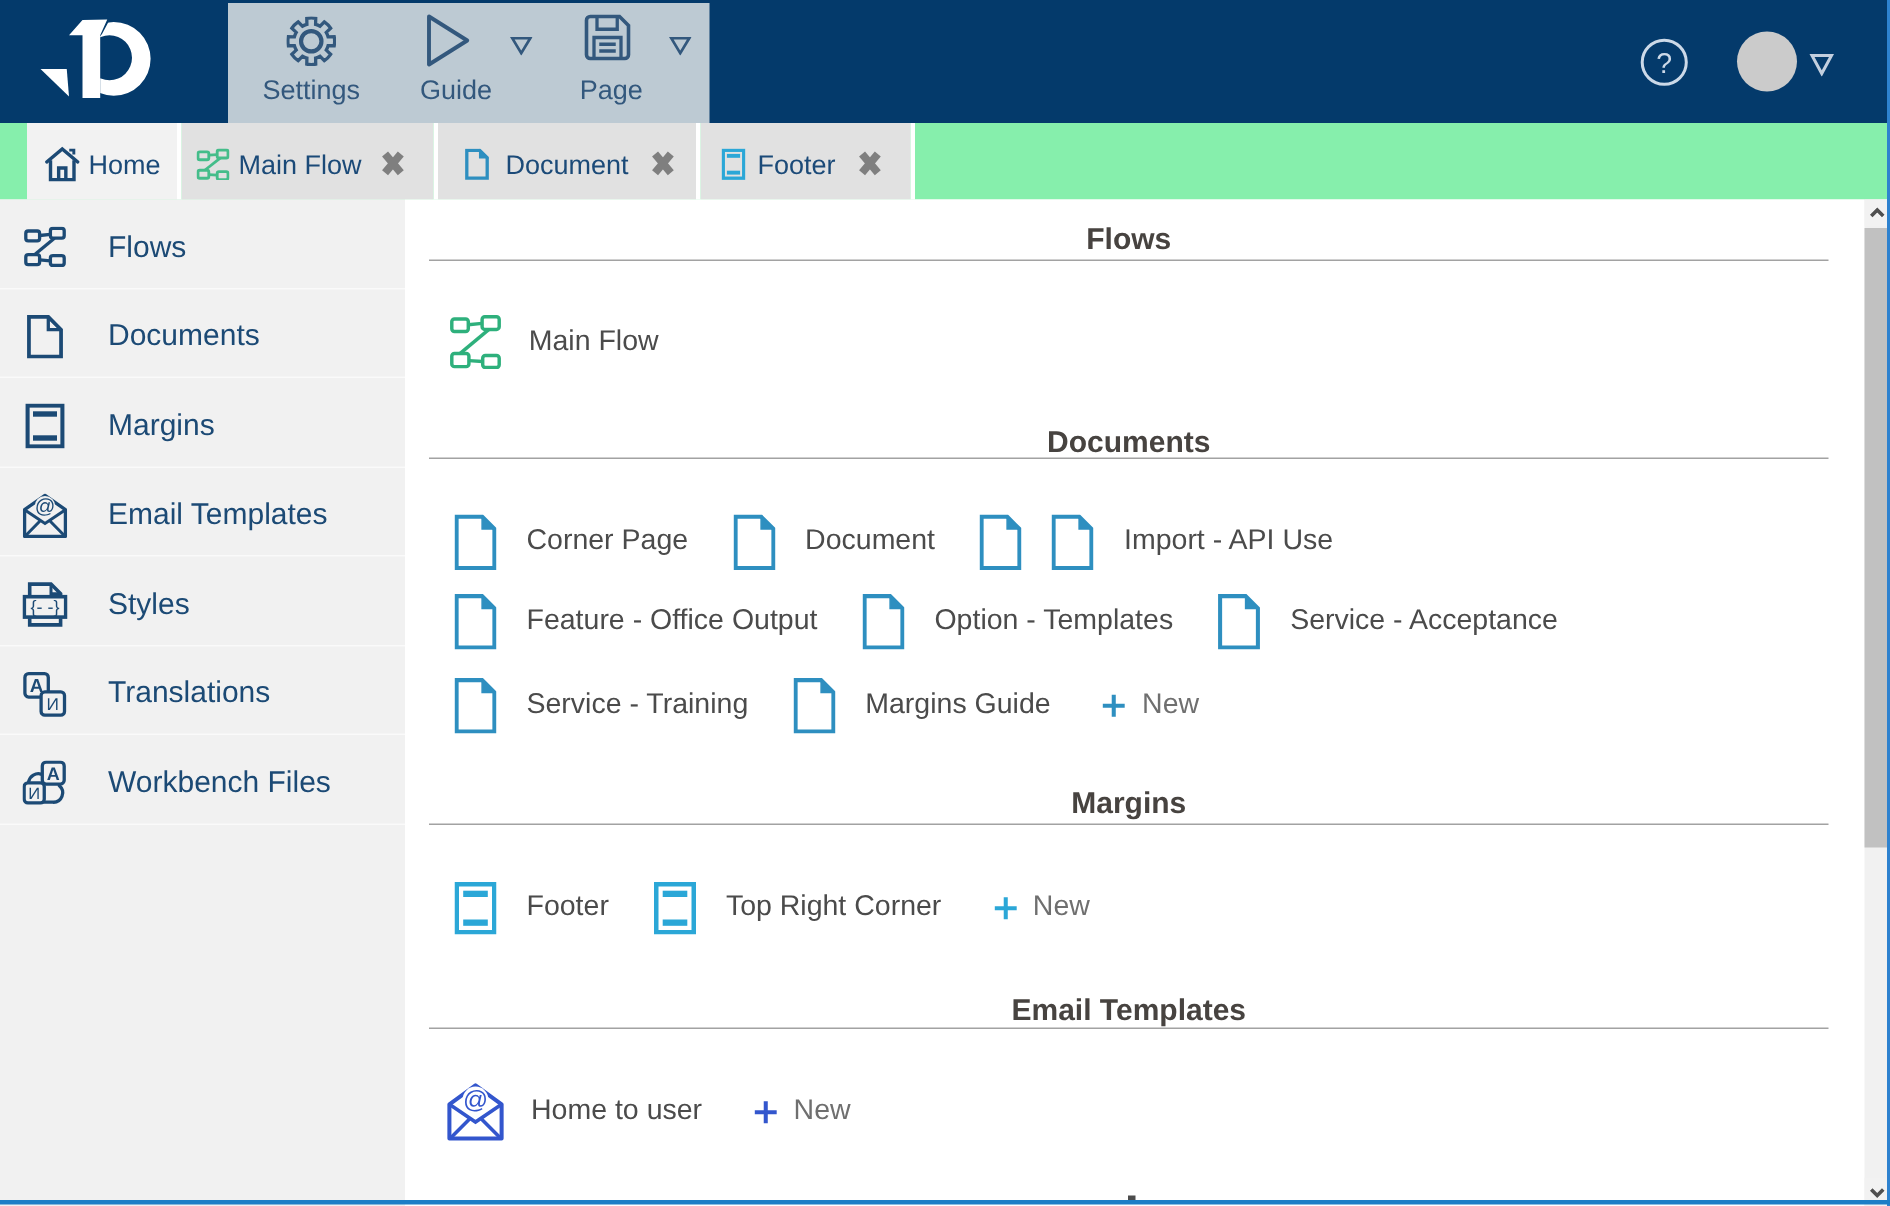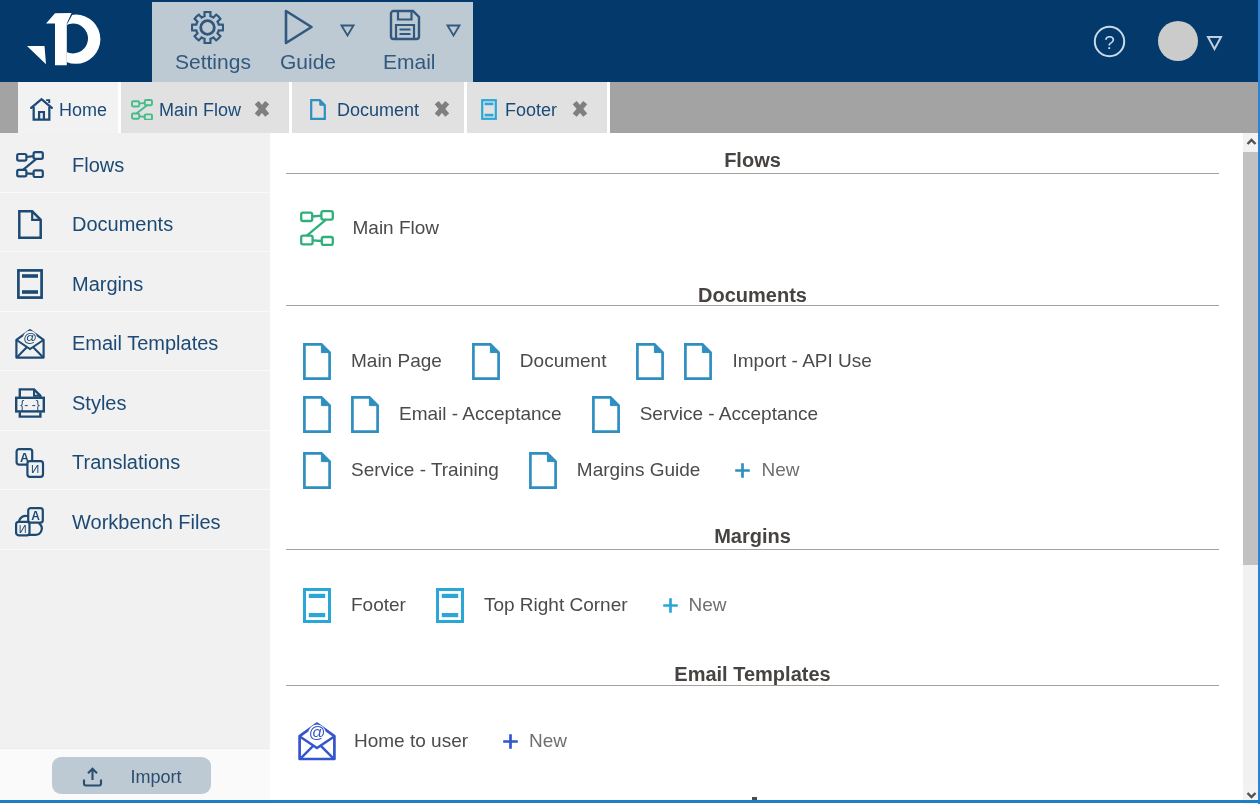--- a/index.html
+++ b/index.html
@@ -9,7 +9,7 @@
 #topbar { position:absolute; left:0; top:0; width:1260px; height:82px; background:#043a6b; }
 #toolbar { position:absolute; left:152px; top:2px; width:321px; height:80px; background:#bdcad3; }
 .tbtn { position:absolute; top:0; height:80px; text-align:center; color:#33587d; }
-.tbtn .lbl { position:absolute; left:0; right:0; top:48px; font-size:21px; color:#33587d; }
+.tbtn .lbl { position:absolute; left:0; right:0; top:48px; font-size:18px; color:#33587d; }
 
 #tabbar { position:absolute; left:0; top:82px; width:1260px; height:51px; background:#a3a3a3; }
 .tab { position:absolute; top:0; height:51px; display:flex; align-items:center; background:#e1e1e1; }

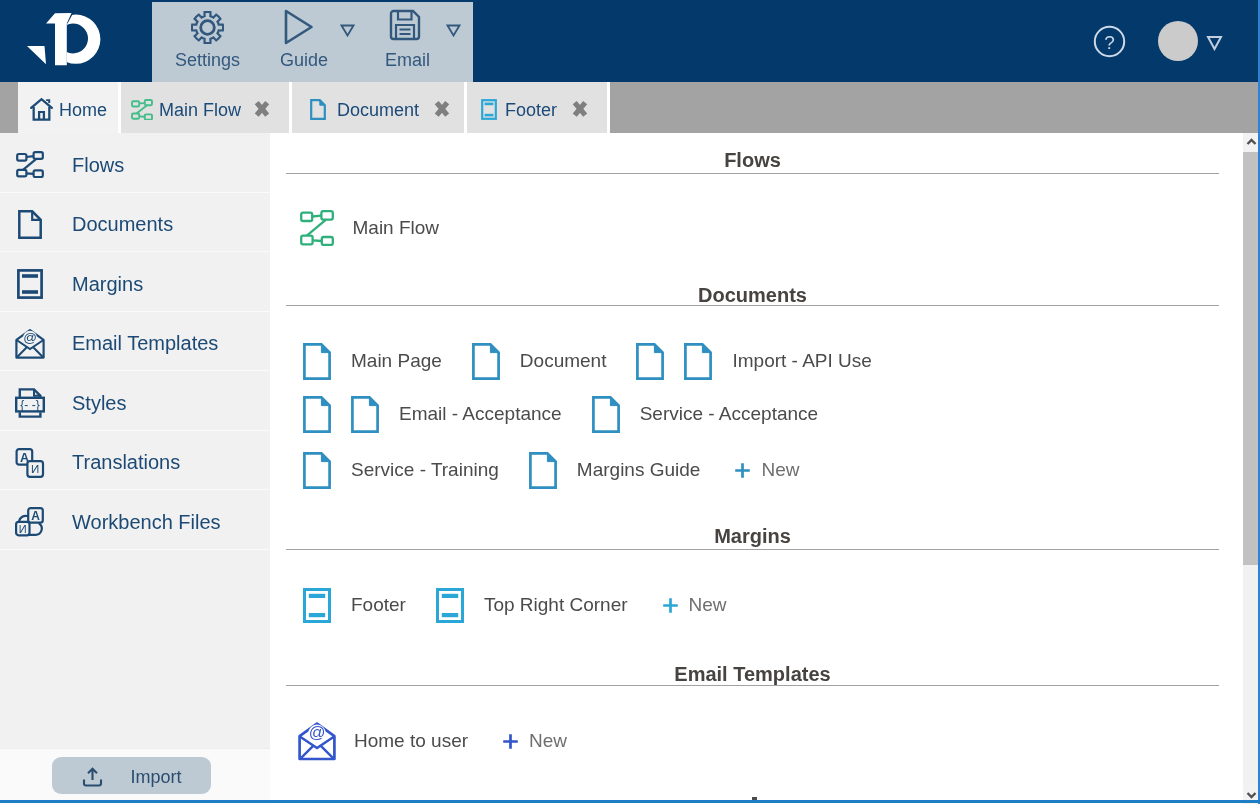--- a/index.html
+++ b/index.html
@@ -90,7 +90,7 @@
       <path d="M9,2.5 V10.5 H22.5 V2.5" fill="none" stroke="#33587d" stroke-width="2.2"></path>
       <path d="M7,30 V16 H25 V30 M10.5,20.5 H21.5 M10.5,25 H21.5" fill="none" stroke="#33587d" stroke-width="2.2"></path>
     </svg>
-    <div class="lbl">Email</div>
+    <div class="lbl">Page</div>
   </div>
   <svg class="abs" style="left:294px;top:22px" width="15" height="13" viewBox="0 0 15 13">
     <polygon points="1.5,1.5 13.5,1.5 7.5,11.5" fill="none" stroke="#33587d" stroke-width="1.8"></polygon>

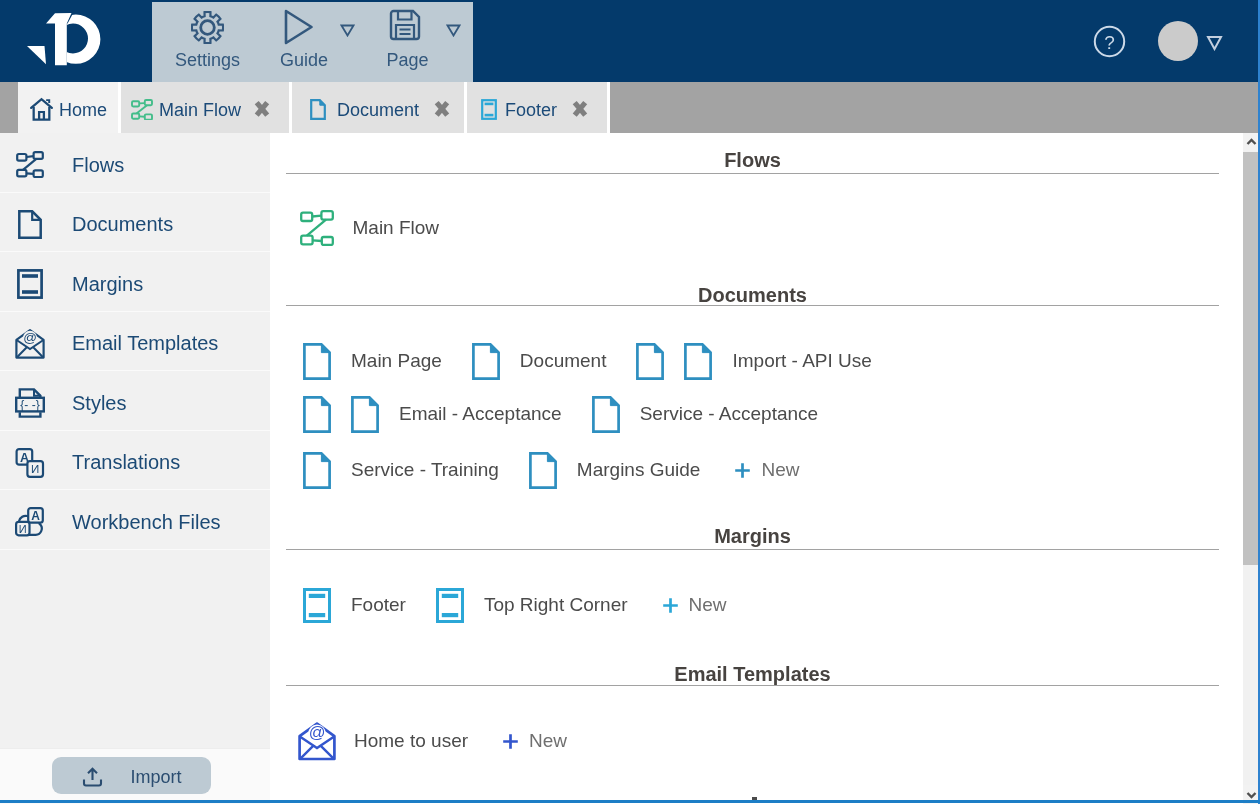--- a/index.html
+++ b/index.html
@@ -11,7 +11,7 @@
 .tbtn { position:absolute; top:0; height:80px; text-align:center; color:#33587d; }
 .tbtn .lbl { position:absolute; left:0; right:0; top:48px; font-size:18px; color:#33587d; }
 
-#tabbar { position:absolute; left:0; top:82px; width:1260px; height:51px; background:#a3a3a3; }
+#tabbar { position:absolute; left:0; top:82px; width:1260px; height:51px; background:#86efac; }
 .tab { position:absolute; top:0; height:51px; display:flex; align-items:center; background:#e1e1e1; }
 .tab.active { background:#f2f2f2; }
 .tab .txt { font-size:18px; color:#1b4a78; white-space:nowrap; position:relative; top:3px; }

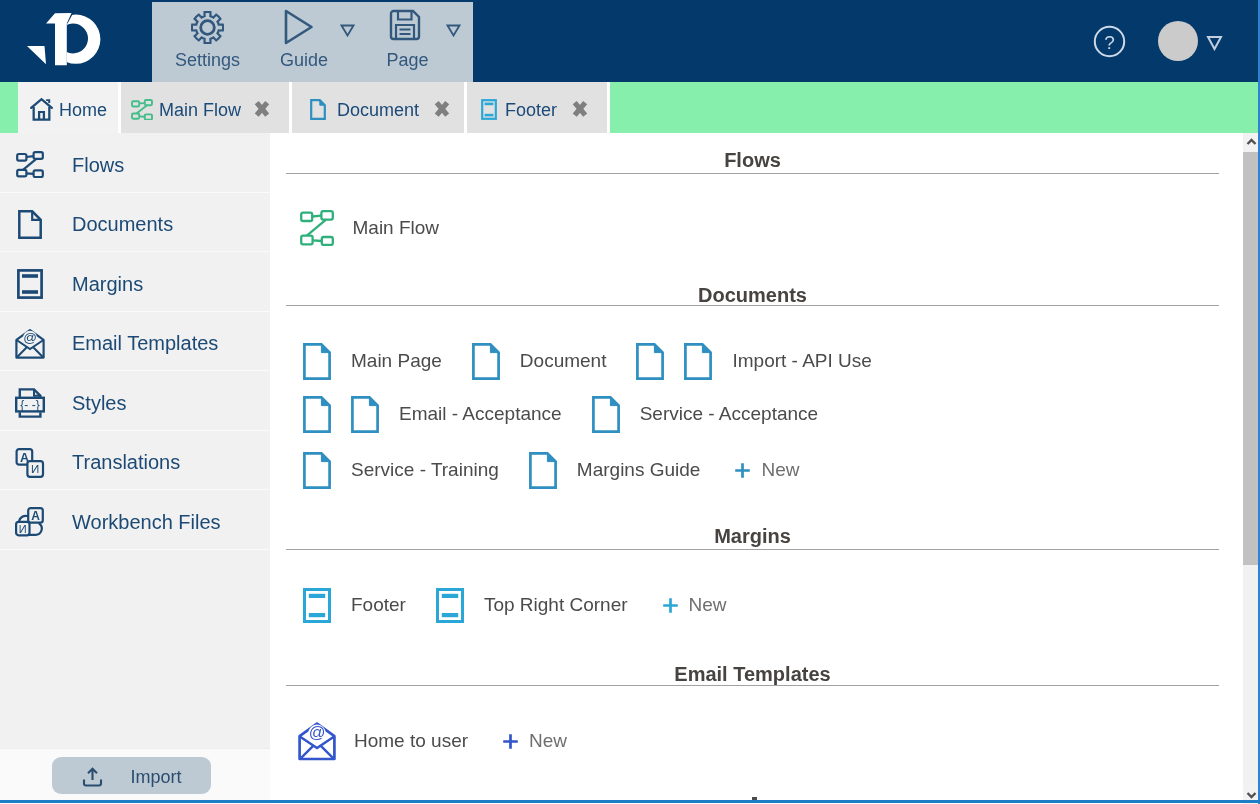--- a/index.html
+++ b/index.html
@@ -251,7 +251,7 @@
         <path d="M1.4,1.4 H18.4 L26.6,9.6 V35.6 H1.4 Z" fill="none" stroke="#2e8fc0" stroke-width="2.7"></path>
         <path d="M18.4,1.4 V9.6 H26.6 Z" fill="#2e8fc0" stroke="#2e8fc0"></path>
       </svg>
-    <div class="lab">Main Page</div>
+    <div class="lab">Corner Page</div>
     <svg class="ico" width="28" height="37" viewBox="0 0 28 37">
         <path d="M1.4,1.4 H18.4 L26.6,9.6 V35.6 H1.4 Z" fill="none" stroke="#2e8fc0" stroke-width="2.7"></path>
         <path d="M18.4,1.4 V9.6 H26.6 Z" fill="#2e8fc0" stroke="#2e8fc0"></path>

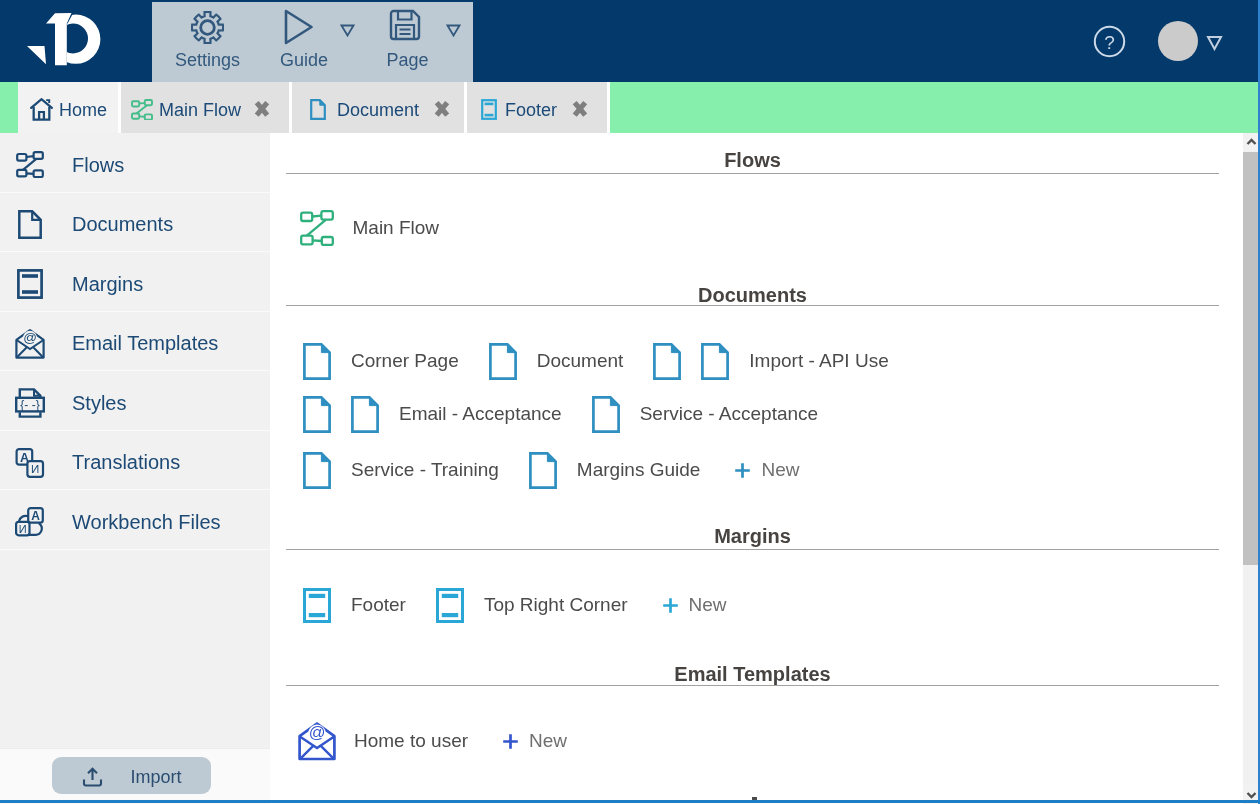--- a/index.html
+++ b/index.html
@@ -272,6 +272,7 @@
         <path d="M1.4,1.4 H18.4 L26.6,9.6 V35.6 H1.4 Z" fill="none" stroke="#2e8fc0" stroke-width="2.7"></path>
         <path d="M18.4,1.4 V9.6 H26.6 Z" fill="#2e8fc0" stroke="#2e8fc0"></path>
       </svg>
+    <div class="lab">Feature - Office Output</div>
     <svg class="ico" width="28" height="37" viewBox="0 0 28 37">
         <path d="M1.4,1.4 H18.4 L26.6,9.6 V35.6 H1.4 Z" fill="none" stroke="#2e8fc0" stroke-width="2.7"></path>
         <path d="M18.4,1.4 V9.6 H26.6 Z" fill="#2e8fc0" stroke="#2e8fc0"></path>

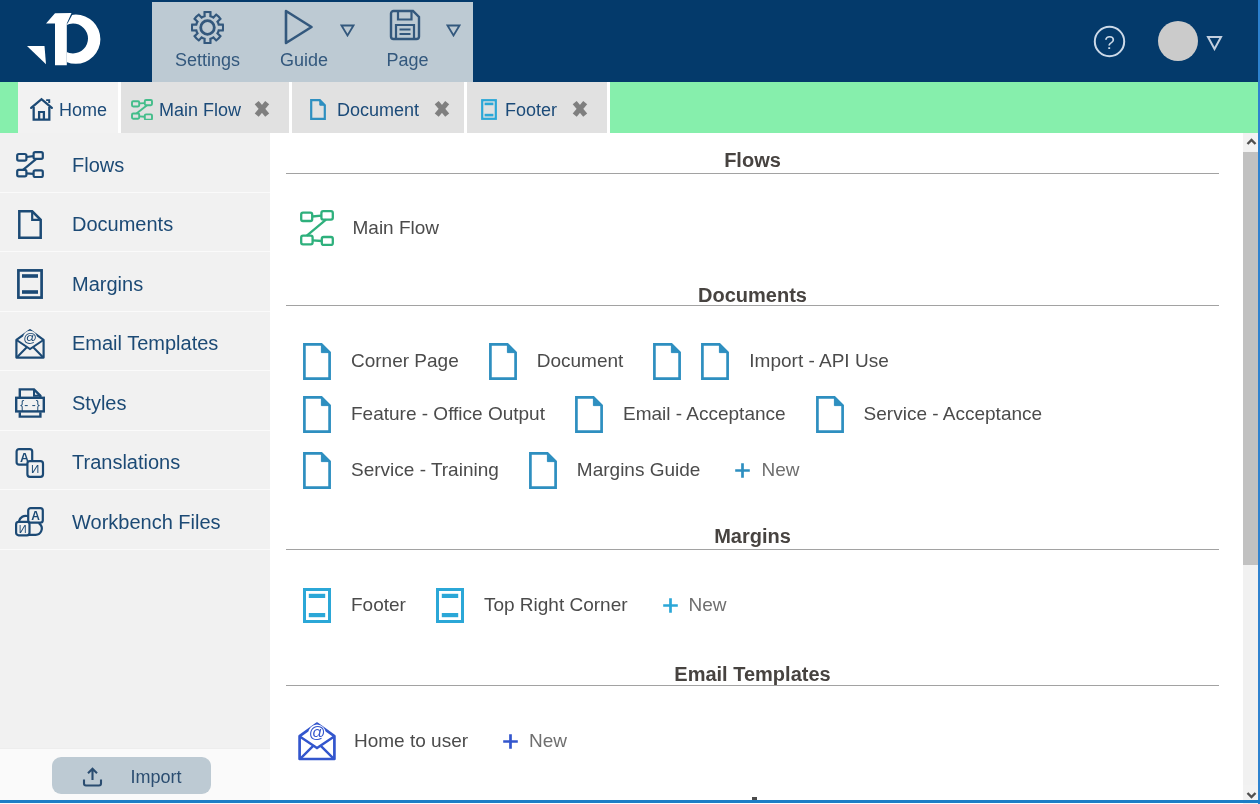--- a/index.html
+++ b/index.html
@@ -277,7 +277,7 @@
         <path d="M1.4,1.4 H18.4 L26.6,9.6 V35.6 H1.4 Z" fill="none" stroke="#2e8fc0" stroke-width="2.7"></path>
         <path d="M18.4,1.4 V9.6 H26.6 Z" fill="#2e8fc0" stroke="#2e8fc0"></path>
       </svg>
-    <div class="lab">Email - Acceptance</div>
+    <div class="lab">Option - Templates</div>
     <svg class="ico" width="28" height="37" viewBox="0 0 28 37">
         <path d="M1.4,1.4 H18.4 L26.6,9.6 V35.6 H1.4 Z" fill="none" stroke="#2e8fc0" stroke-width="2.7"></path>
         <path d="M18.4,1.4 V9.6 H26.6 Z" fill="#2e8fc0" stroke="#2e8fc0"></path>

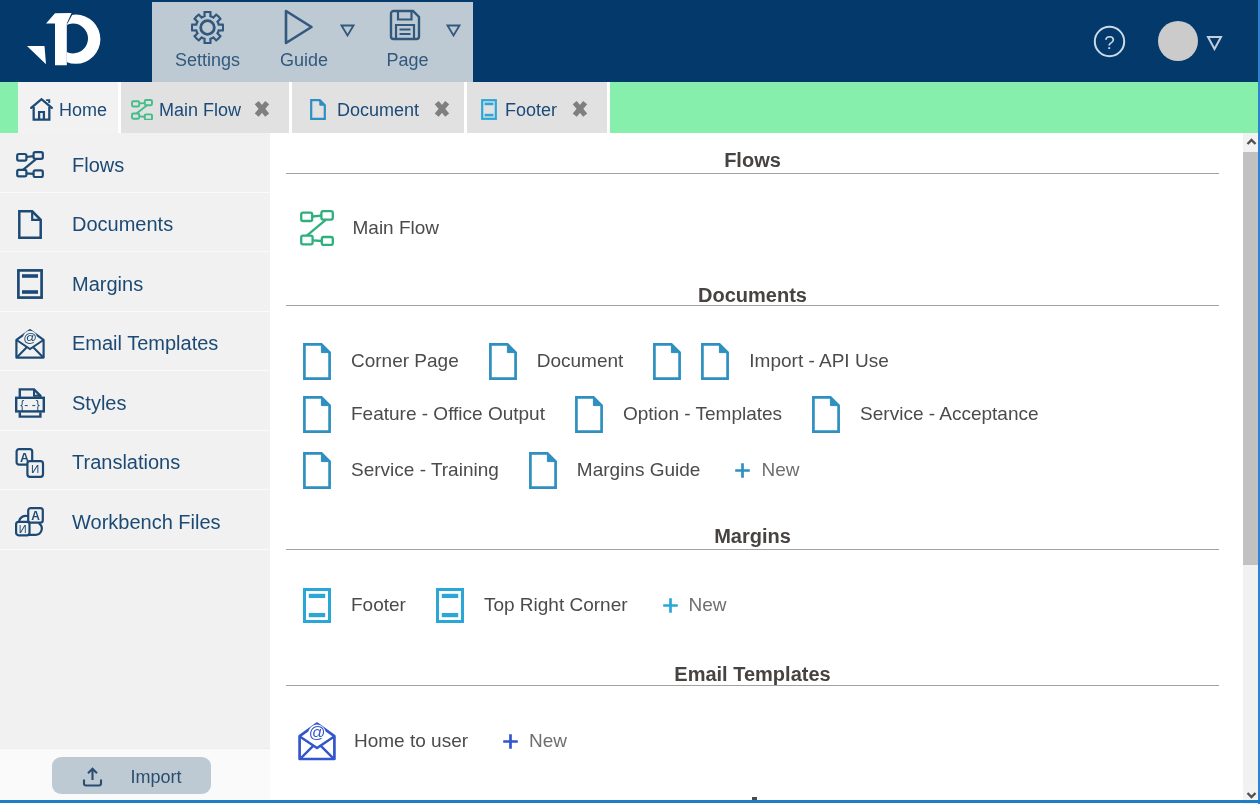--- a/index.html
+++ b/index.html
@@ -216,15 +216,6 @@
     </svg>
     <div class="stxt">Workbench Files</div>
   </div>
-  <div id="sfoot">
-    <div id="importbtn">
-      <svg width="23" height="22" viewBox="0 0 23 22" style="margin-right:26px">
-        <path d="M3,13.5 V17.5 a2,2 0 0 0 2,2 H18 a2,2 0 0 0 2,-2 V13.5" fill="none" stroke="#2b4d70" stroke-width="2.1"></path>
-        <path d="M11.5,14 V3.2 M7,7.3 L11.5,2.8 L16,7.3" fill="none" stroke="#2b4d70" stroke-width="2.1"></path>
-      </svg>
-      <span>Import</span>
-    </div>
-  </div>
 </div>
 <div id="content">
   <div class="shead" style="top:16.6px">Flows</div>

